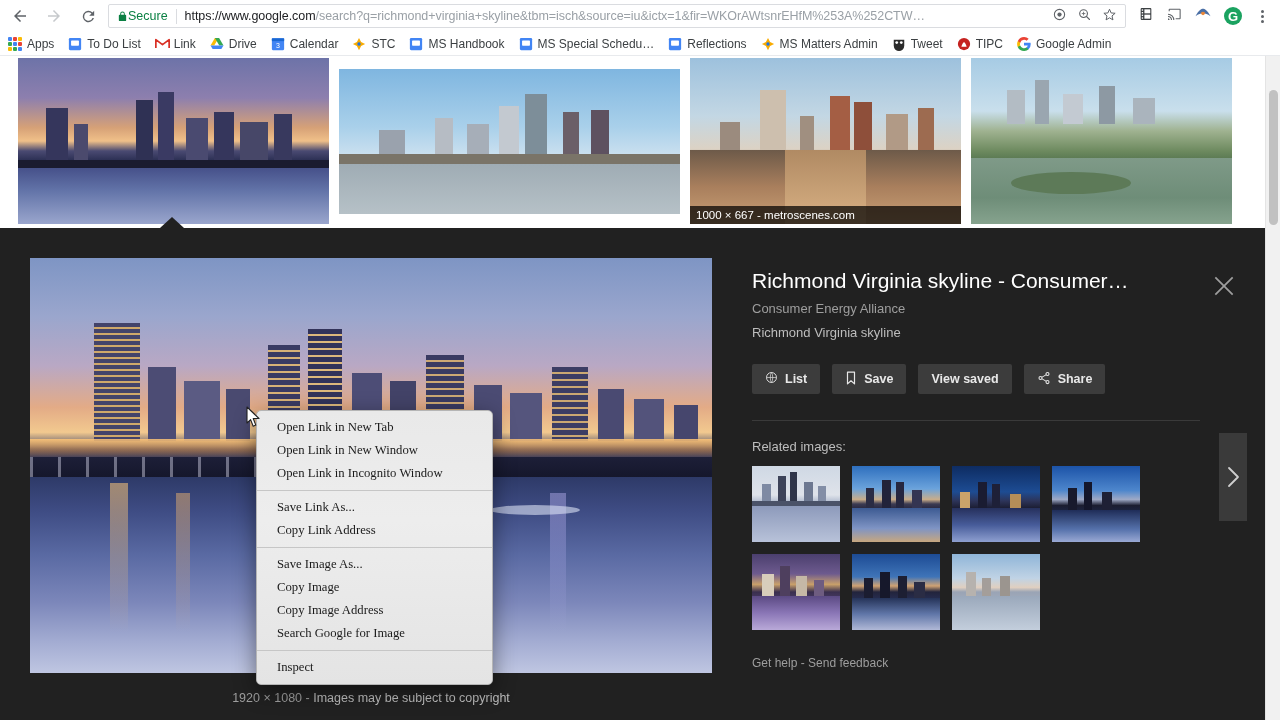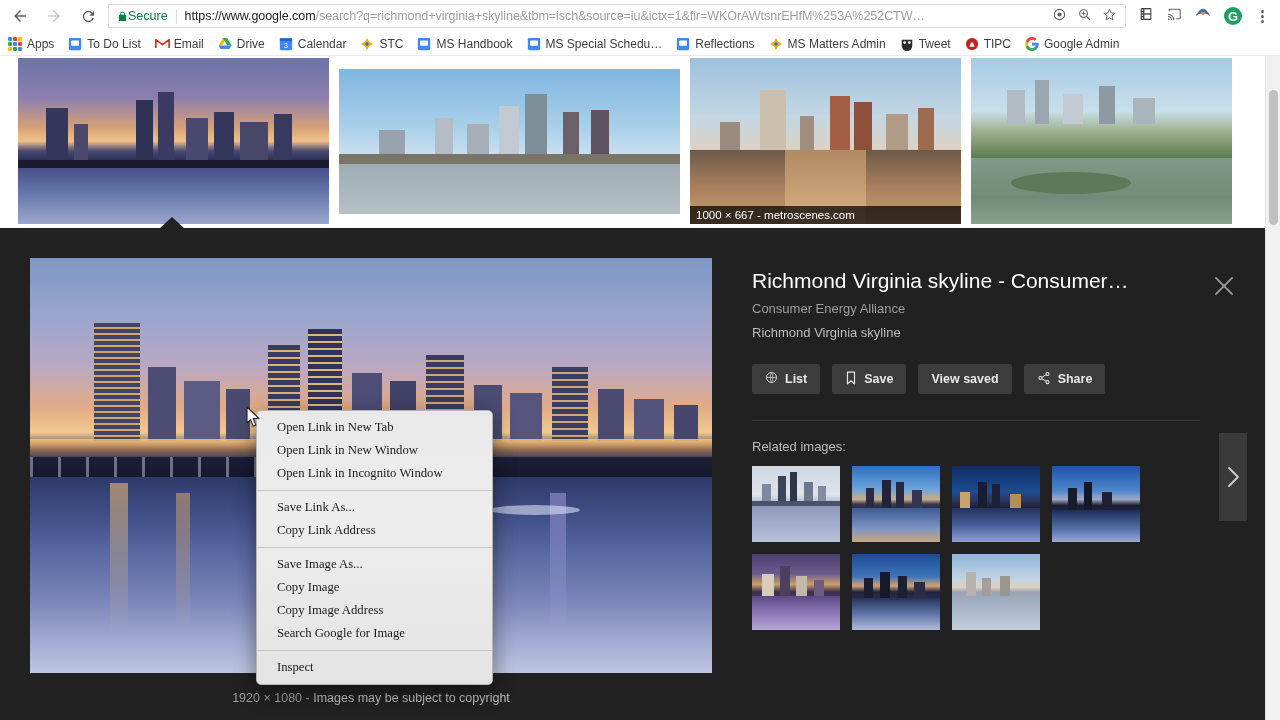--- a/index.html
+++ b/index.html
@@ -300,7 +300,7 @@
           <path d="M1 13V3l8 6 8-6v10" fill="none" stroke="#d93025" stroke-width="2.1" stroke-linejoin="round"></path>
         </svg>
     </span>
-    <span>Email</span>
+    <span>Link</span>
   </div>
 
   <div class="bm">

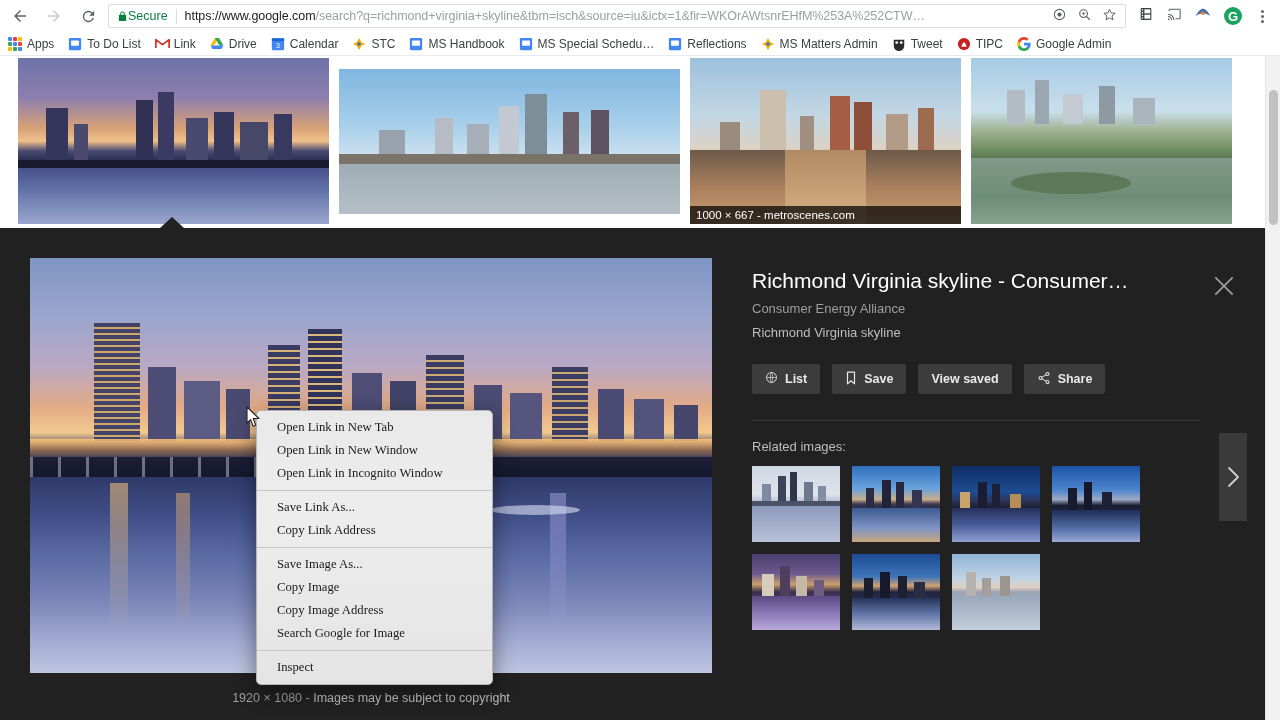--- a/index.html
+++ b/index.html
@@ -649,6 +649,11 @@
       </div>
     </div>
 
+    <div class="footer-links">
+      <span>Get help</span>
+      <span>-</span>
+      <span>Send feedback</span>
+    </div>
   </div>
 
   <div class="close-x">

